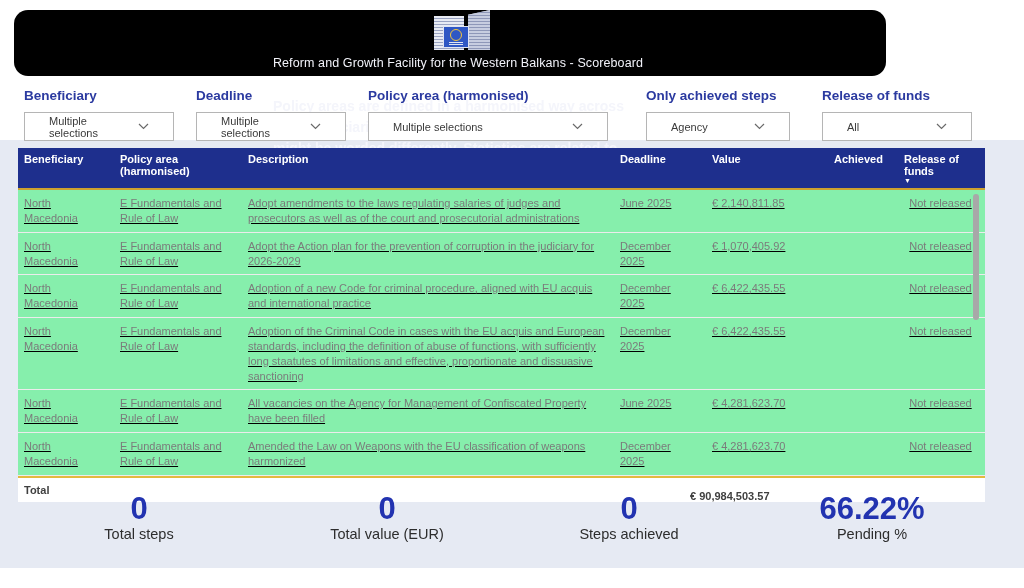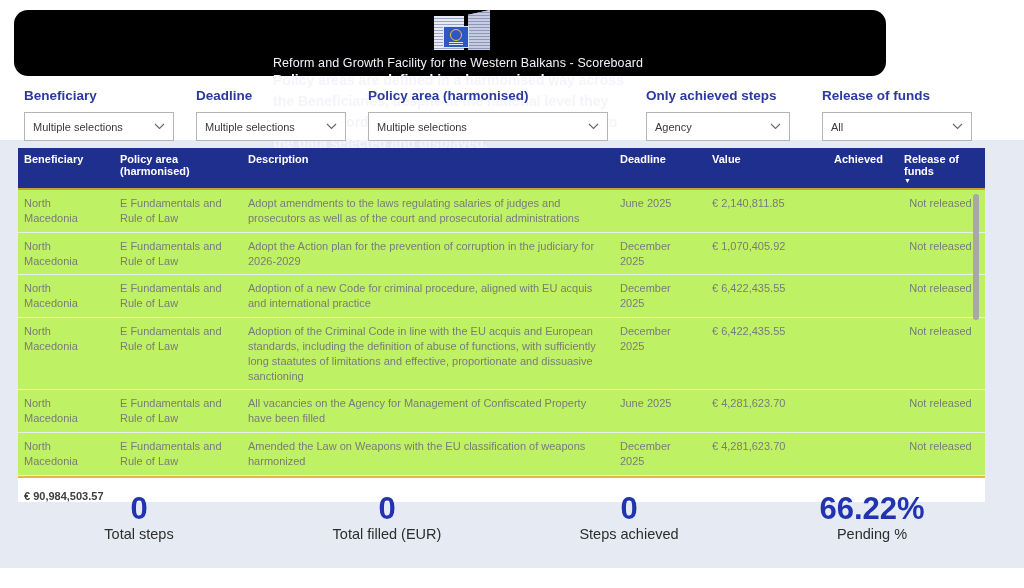--- a/index.html
+++ b/index.html
@@ -121,6 +121,7 @@
     </div>
     <div class="title-block">
       <div class="title-small">Reform and Growth Facility for the Western Balkans - Scoreboard</div>
+      <div class="title-big">Steps</div>
     </div>
     <div class="info-block">
       <div class="info-i">i</div>

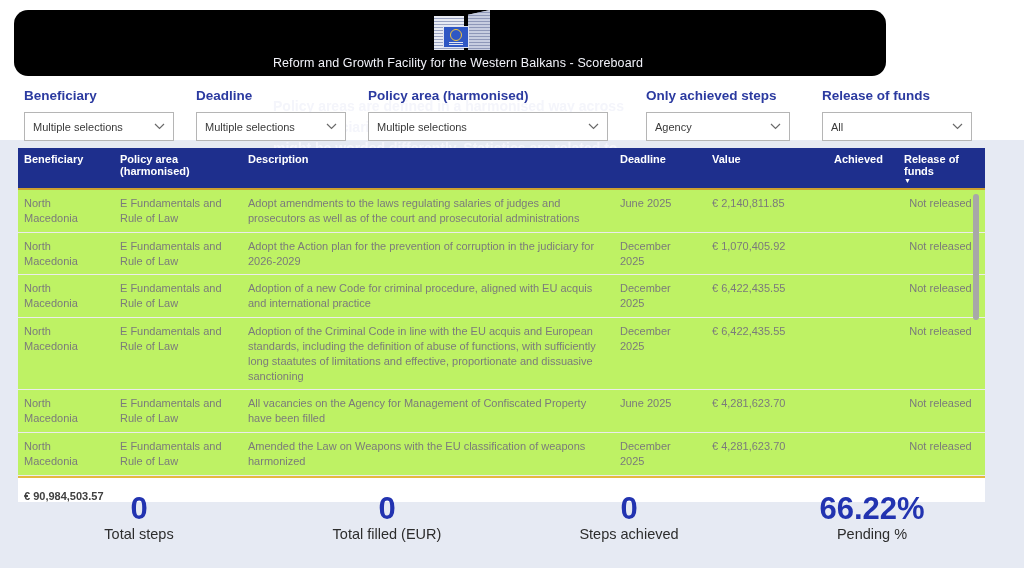--- a/index.html
+++ b/index.html
@@ -61,7 +61,7 @@
   .filter-box{
     height:27px;background:#fff;border:1px solid #b5b5b5;
     display:flex;align-items:center;font-size:11px;color:#3a3a3a;
-    padding:0 8px;justify-content:space-between;cursor:pointer;
+    padding:0 24px;justify-content:space-between;cursor:pointer;
   }
   .chev svg{display:block;}
 

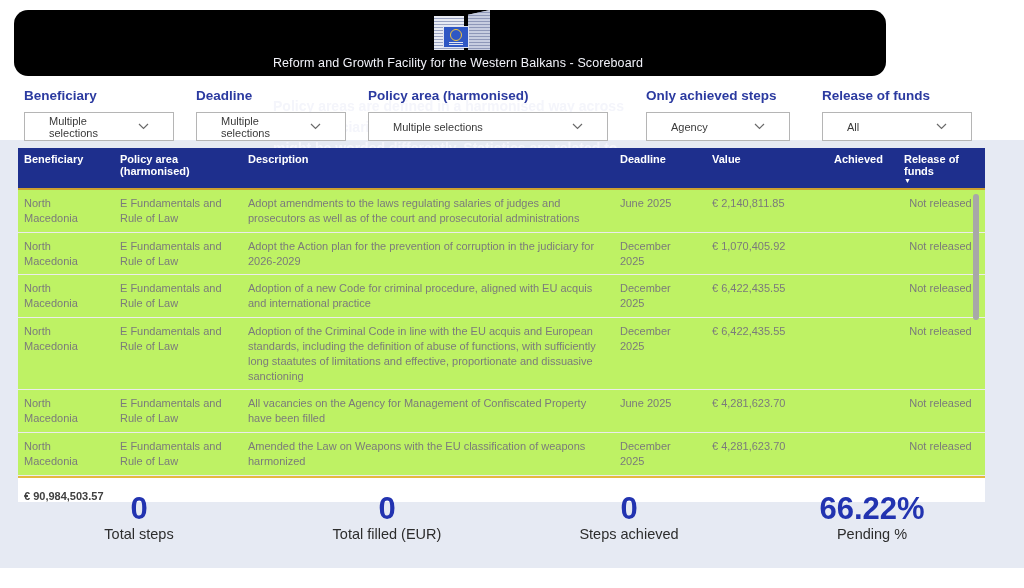--- a/index.html
+++ b/index.html
@@ -81,7 +81,7 @@
     font-size:11px;color:#7b7b7b;padding:6px 8px 6px 6px;vertical-align:top;
     border-bottom:1px solid #ececec;line-height:1.35;
   }
-  tbody tr{background:#bef264;}
+  tbody tr{background:#86efac;text-decoration:underline;}
   td.col-release{text-align:center;}
   .total-row{
     border-top:2px solid #e4b93e;display:flex;align-items:center;height:24px;

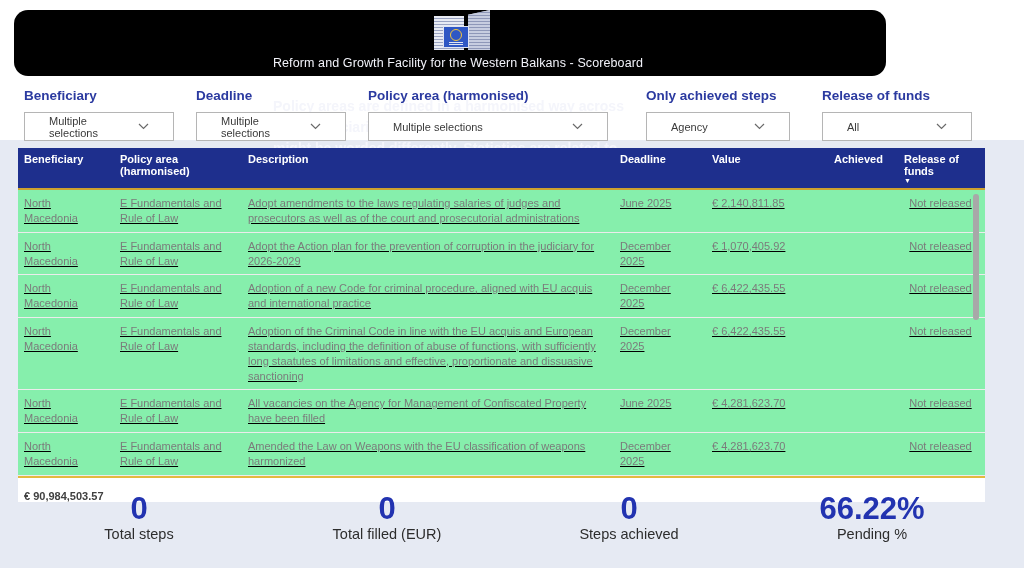--- a/index.html
+++ b/index.html
@@ -252,7 +252,7 @@
             <tr>
               <td class="col-beneficiary">North Macedonia</td>
               <td class="col-policy">E Fundamentals and Rule of Law</td>
-              <td class="col-description">Adoption of the Criminal Code in line with the EU acquis and European standards, including the definition of abuse of functions, with sufficiently long staatutes of limitations and effective, proportionate and dissuasive sanctioning</td>
+              <td class="col-description">Adoption of the Criminal Code in cases with the EU acquis and European standards, including the definition of abuse of functions, with sufficiently long staatutes of limitations and effective, proportionate and dissuasive sanctioning</td>
               <td class="col-deadline">December 2025</td>
               <td class="col-value">€ 6,422,435.55</td>
               <td class="col-achieved"></td>

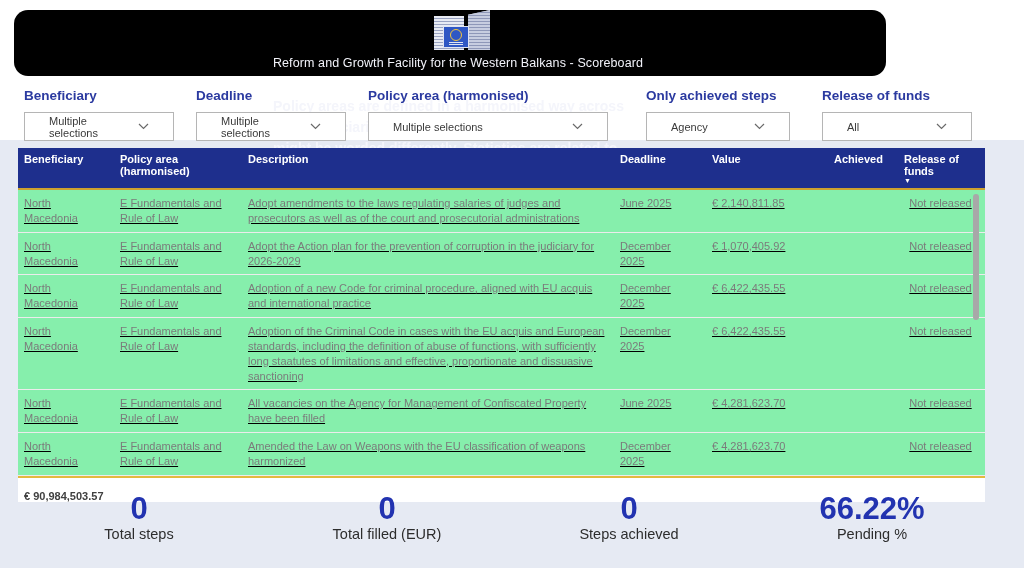--- a/index.html
+++ b/index.html
@@ -290,6 +290,7 @@
       <div class="scroll-thumb"></div>
     </div>
     <div class="total-row">
+      <div class="total-label">Total</div>
       <div class="total-value">€ 90,984,503.57</div>
     </div>
   </div>

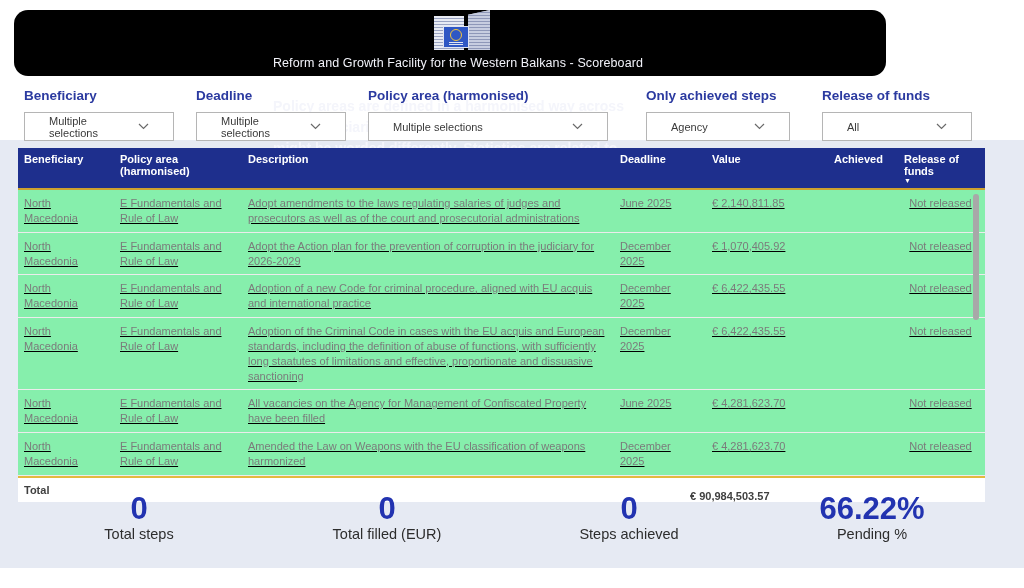--- a/index.html
+++ b/index.html
@@ -302,7 +302,7 @@
       </div>
       <div class="kpi">
         <div class="kpi-value">0</div>
-        <div class="kpi-label">Total filled (EUR)</div>
+        <div class="kpi-label">Total value (EUR)</div>
       </div>
       <div class="kpi">
         <div class="kpi-value">0</div>

